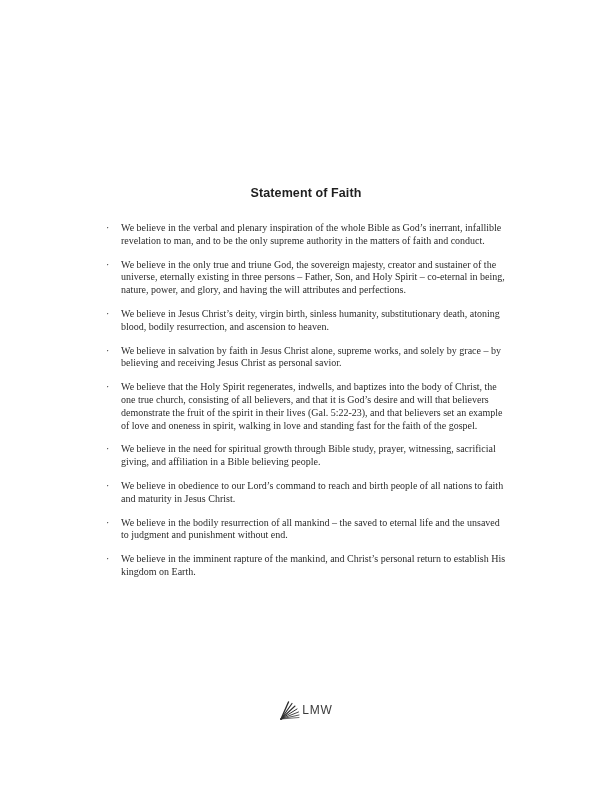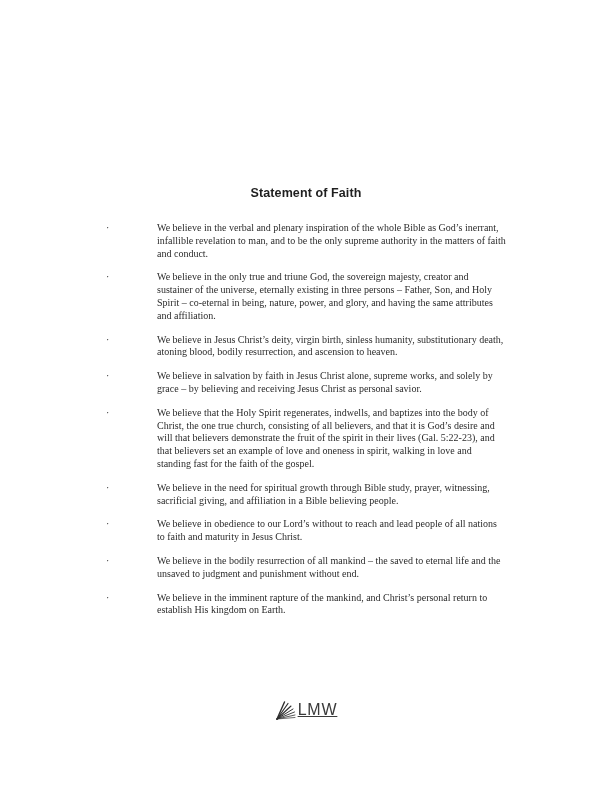--- a/index.html
+++ b/index.html
@@ -58,7 +58,6 @@
   .belief-text {
     flex: 1;
     color: #2b2b2b;
-    margin-left: 36px;
   }
   .footer {
     position: absolute;

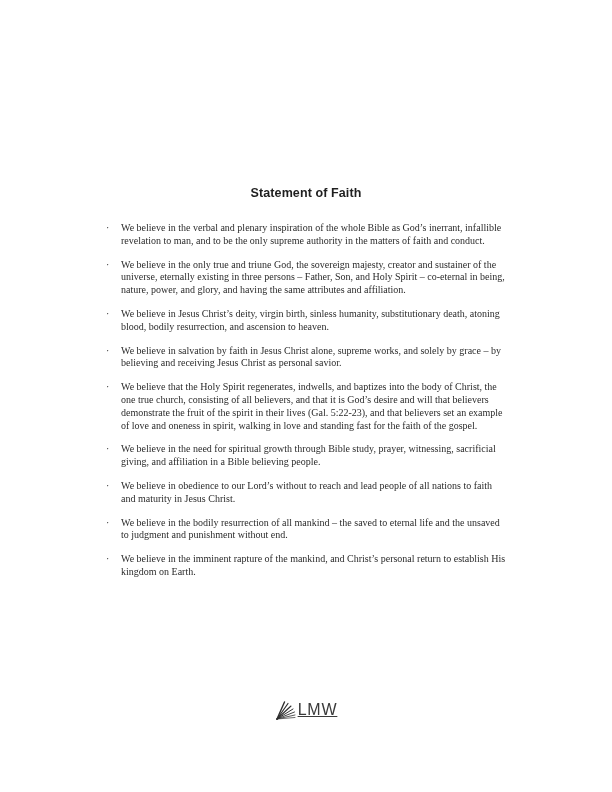--- a/index.html
+++ b/index.html
@@ -101,7 +101,7 @@
     </li>
     <li>
       <span class="bullet">·</span>
-      <span class="belief-text">We believe in the only true and triune God, the sovereign majesty, creator and sustainer of the universe, eternally existing in three persons – Father, Son, and Holy Spirit – co-eternal in being, nature, power, and glory, and having the same attributes and affiliation.</span>
+      <span class="belief-text">We believe in the only true and triune God, the sovereign majesty, creator and sustainer of the universe, eternally existing in three persons – Father, Son, and Holy Spirit – co-eternal in being, nature, power, and glory, and having the will attributes and perfections.</span>
     </li>
     <li>
       <span class="bullet">·</span>

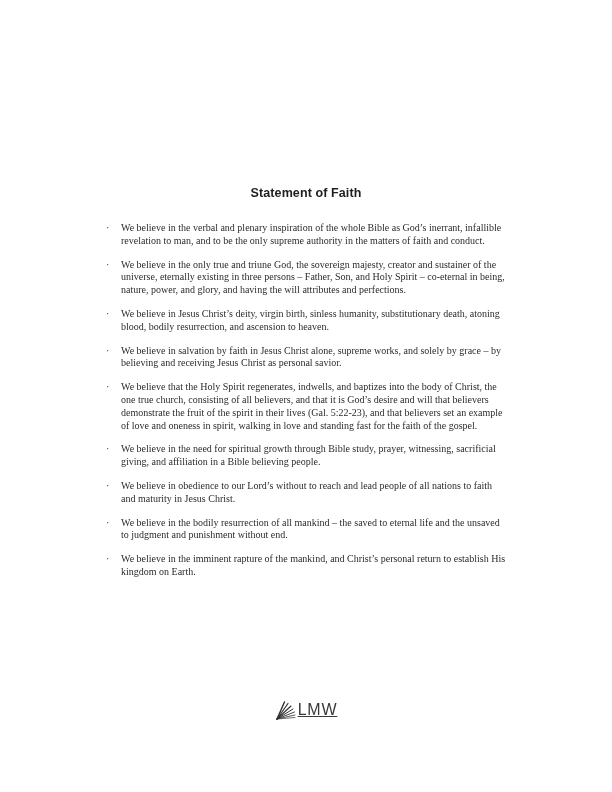--- a/index.html
+++ b/index.html
@@ -121,7 +121,7 @@
     </li>
     <li>
       <span class="bullet">·</span>
-      <span class="belief-text">We believe in obedience to our Lord’s without to reach and lead people of all nations to faith and maturity in Jesus Christ.</span>
+      <span class="belief-text">We believe in obedience to our Lord’s command to reach and birth people of all nations to faith and maturity in Jesus Christ.</span>
     </li>
     <li>
       <span class="bullet">·</span>

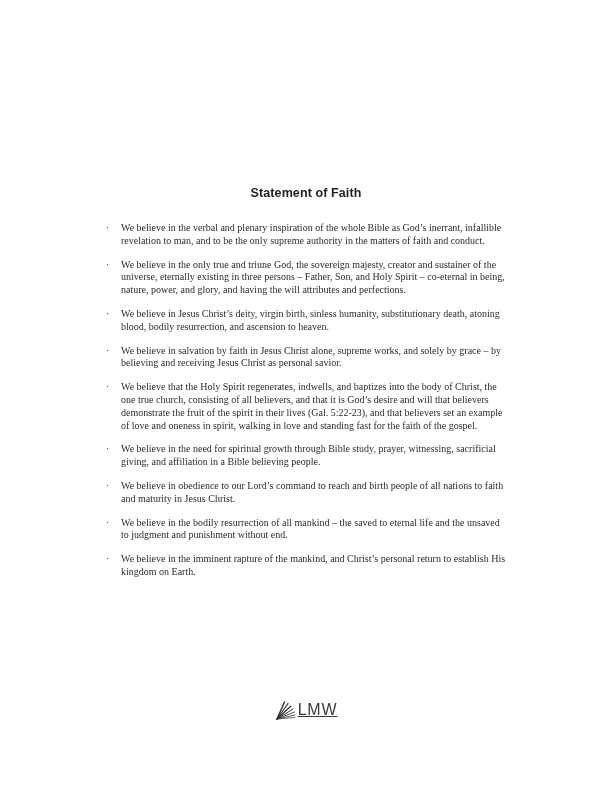--- a/index.html
+++ b/index.html
@@ -80,11 +80,10 @@
   .logo-text {
     font-family: "Liberation Sans", sans-serif;
     font-weight: 400;
-    font-size: 16px;
+    font-size: 12px;
     letter-spacing: 0.8px;
     color: #3a3a3a;
     line-height: 1;
-    text-decoration: underline;
   }
 </style>
 </head>

